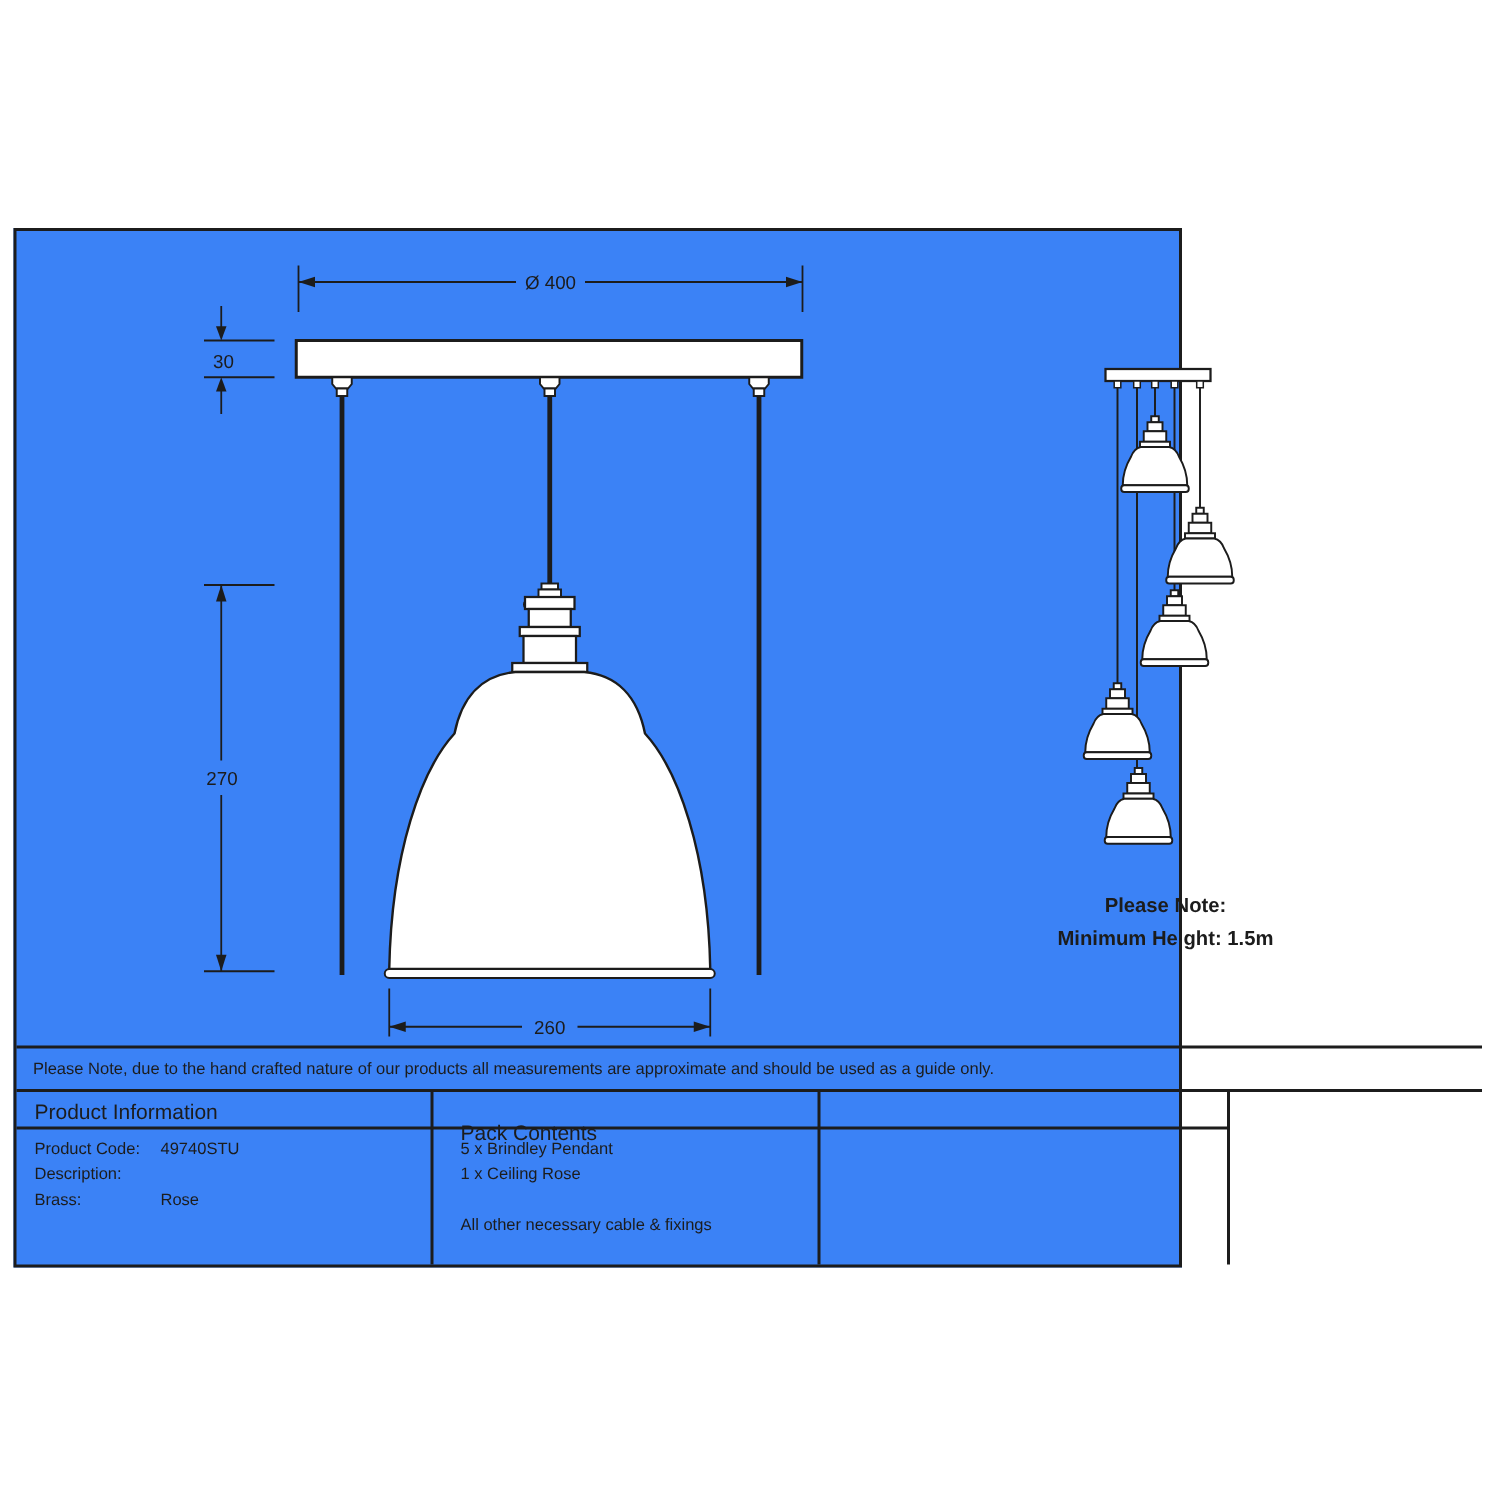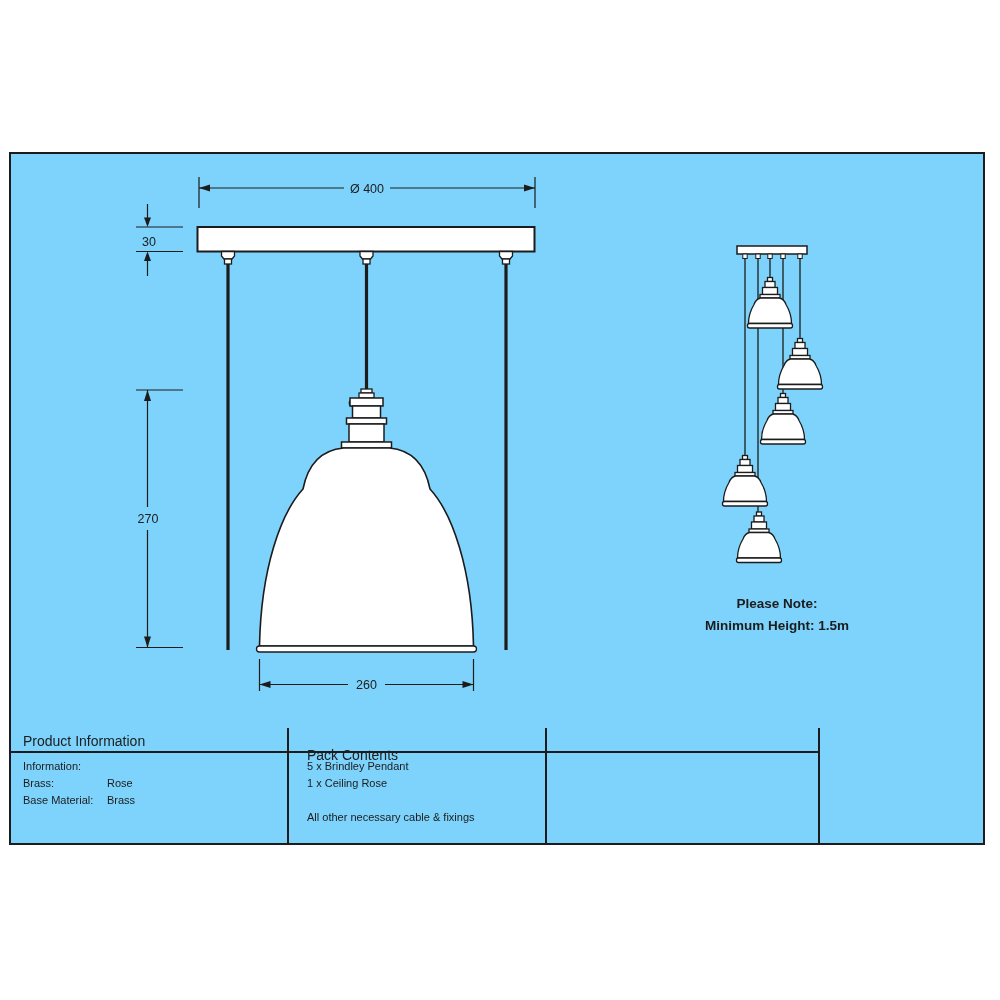--- a/index.html
+++ b/index.html
@@ -9,8 +9,8 @@
     -webkit-font-smoothing:antialiased;
   }
   .frame{
-    position:absolute;left:9px;top:152px;width:976px;height:693px;
-    border:2px solid #1c1c1c;box-sizing:border-box;background:#7dd3fc;
+    position:absolute;left:9px;top:152px;width:779px;height:693px;
+    border:2px solid #1c1c1c;box-sizing:border-box;background:#3b82f6;
   }
   .drawing-svg{position:absolute;left:0;top:0;}
   svg text{font-family:"Liberation Sans",sans-serif;fill:#1c1c1c;}

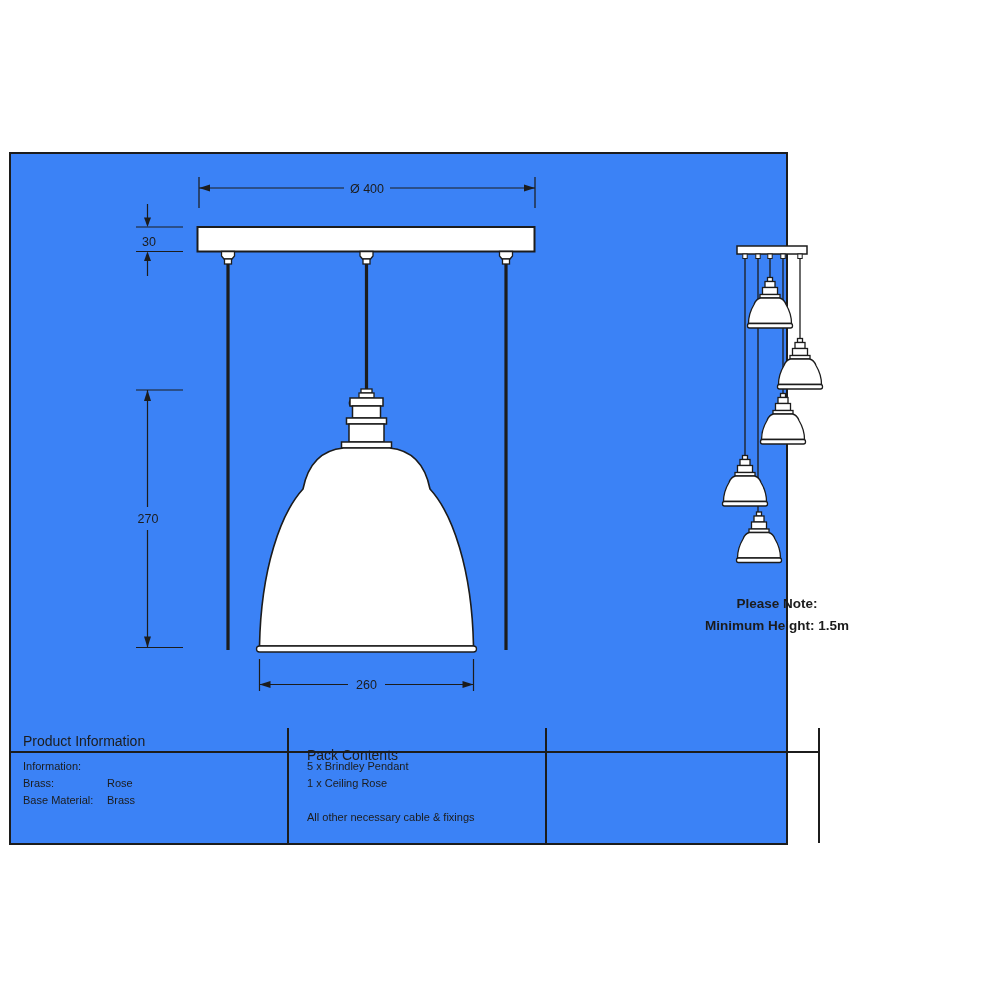--- a/index.html
+++ b/index.html
@@ -152,6 +152,9 @@
     <text class="note-text" x="777" y="630" text-anchor="middle">Minimum Height: 1.5m</text>
   </svg>
 
+  <div class="disclaimer-bar">
+    <span>Please Note, due to the hand crafted nature of our products all measurements are approximate and should be used as a guide only.</span>
+  </div>
 
   <div class="spec-table">
     <div class="vdiv d1"></div>

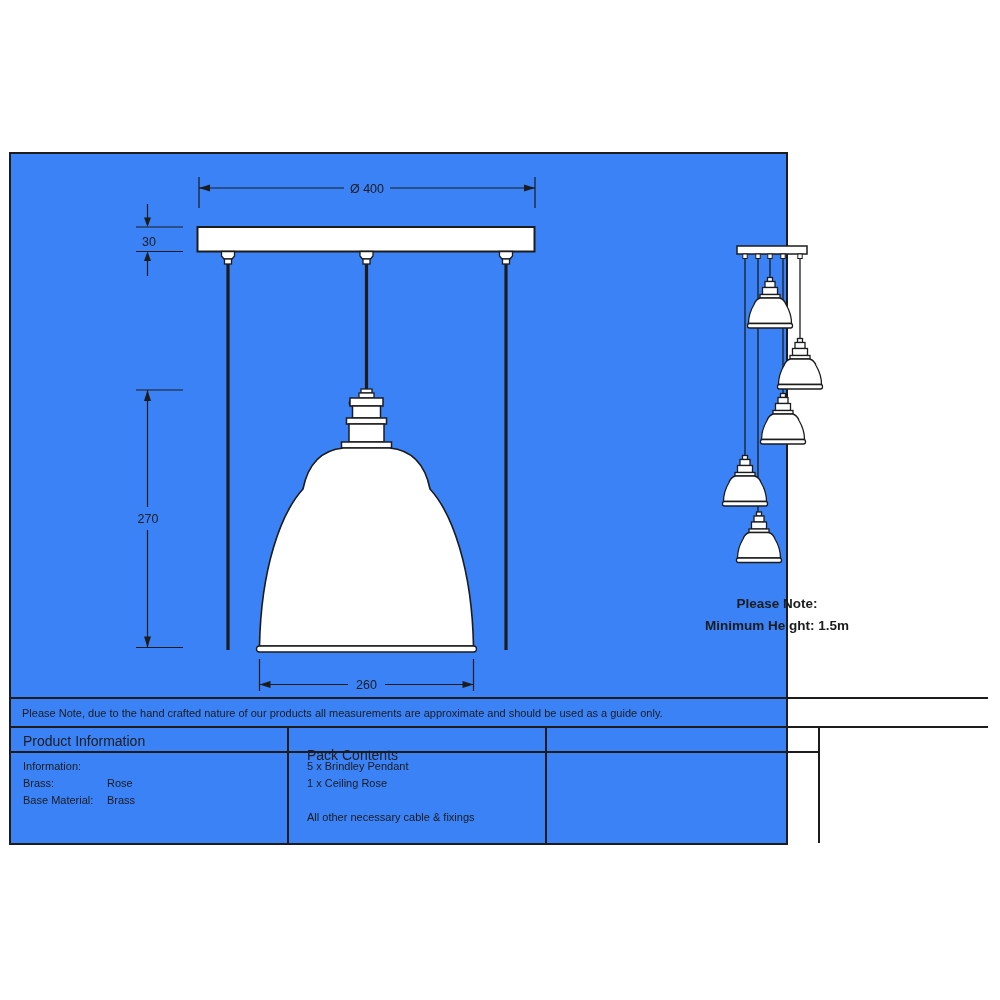--- a/index.html
+++ b/index.html
@@ -167,6 +167,10 @@
 
     <div class="cell-body c1">
       <div class="kv">
+        <span class="k">Product Code:</span>
+        <span class="v">49740STU</span>
+      </div>
+      <div class="kv">
         <span class="k">Information:</span>
       </div>
       <div class="kv">

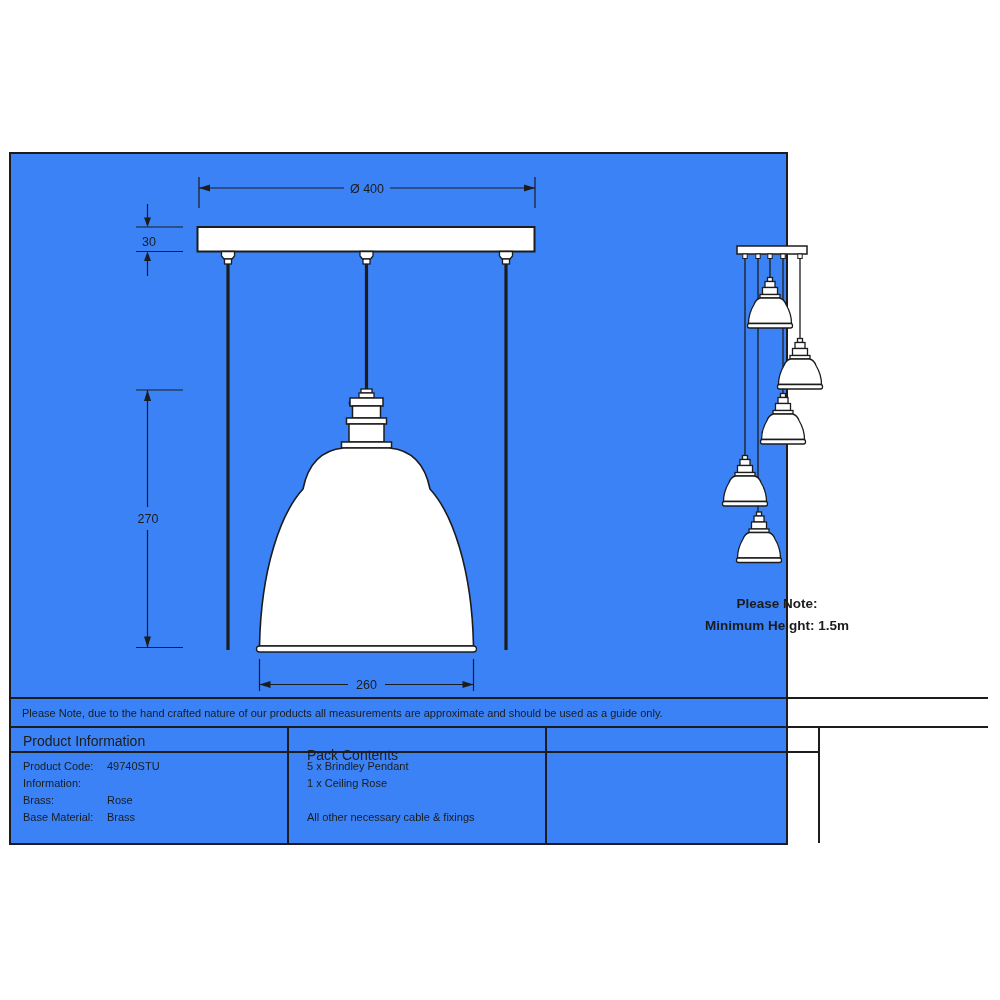--- a/index.html
+++ b/index.html
@@ -171,7 +171,7 @@
         <span class="v">49740STU</span>
       </div>
       <div class="kv">
-        <span class="k">Information:</span>
+        <span class="k">Description:</span>
       </div>
       <div class="kv">
         <span class="k">Brass:</span>

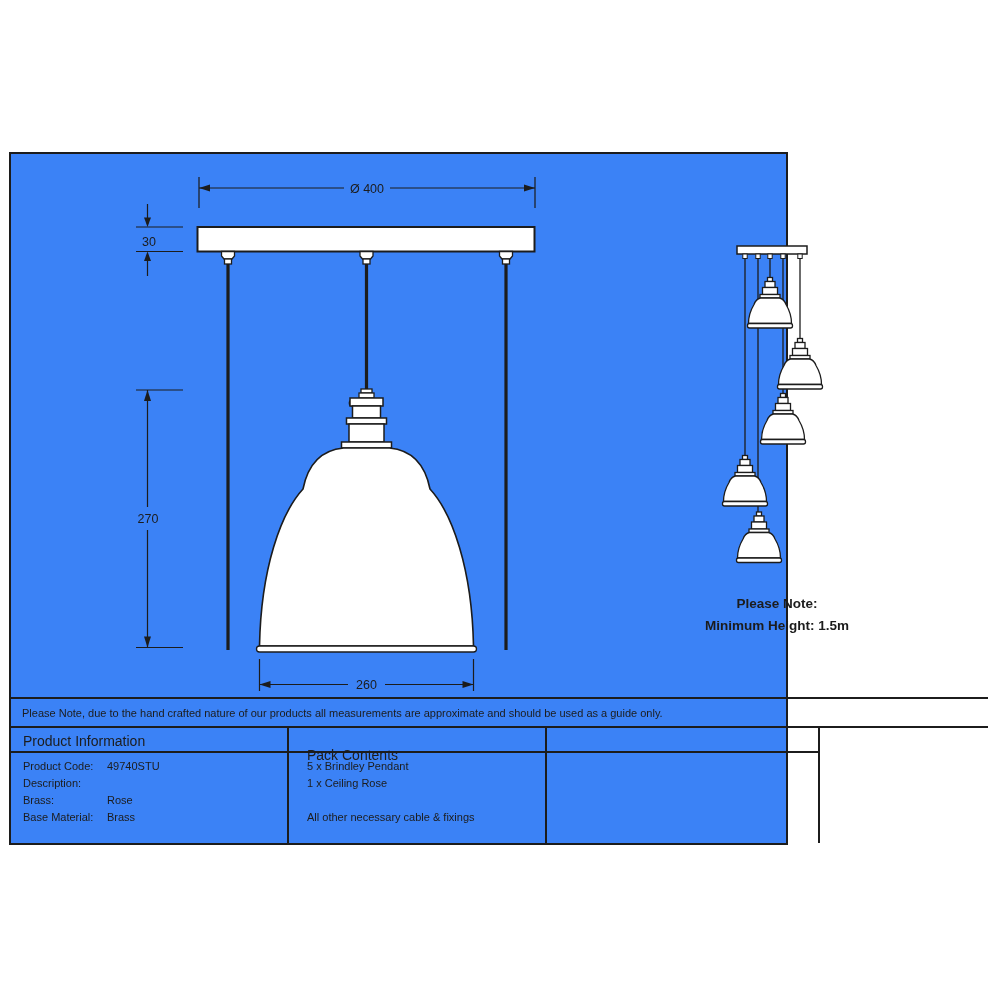--- a/index.html
+++ b/index.html
@@ -177,10 +177,6 @@
         <span class="k">Brass:</span>
         <span class="v">Rose</span>
       </div>
-      <div class="kv">
-        <span class="k">Base Material:</span>
-        <span class="v">Brass</span>
-      </div>
     </div>
 
     <div class="cell-body c2">5 x Brindley Pendant

